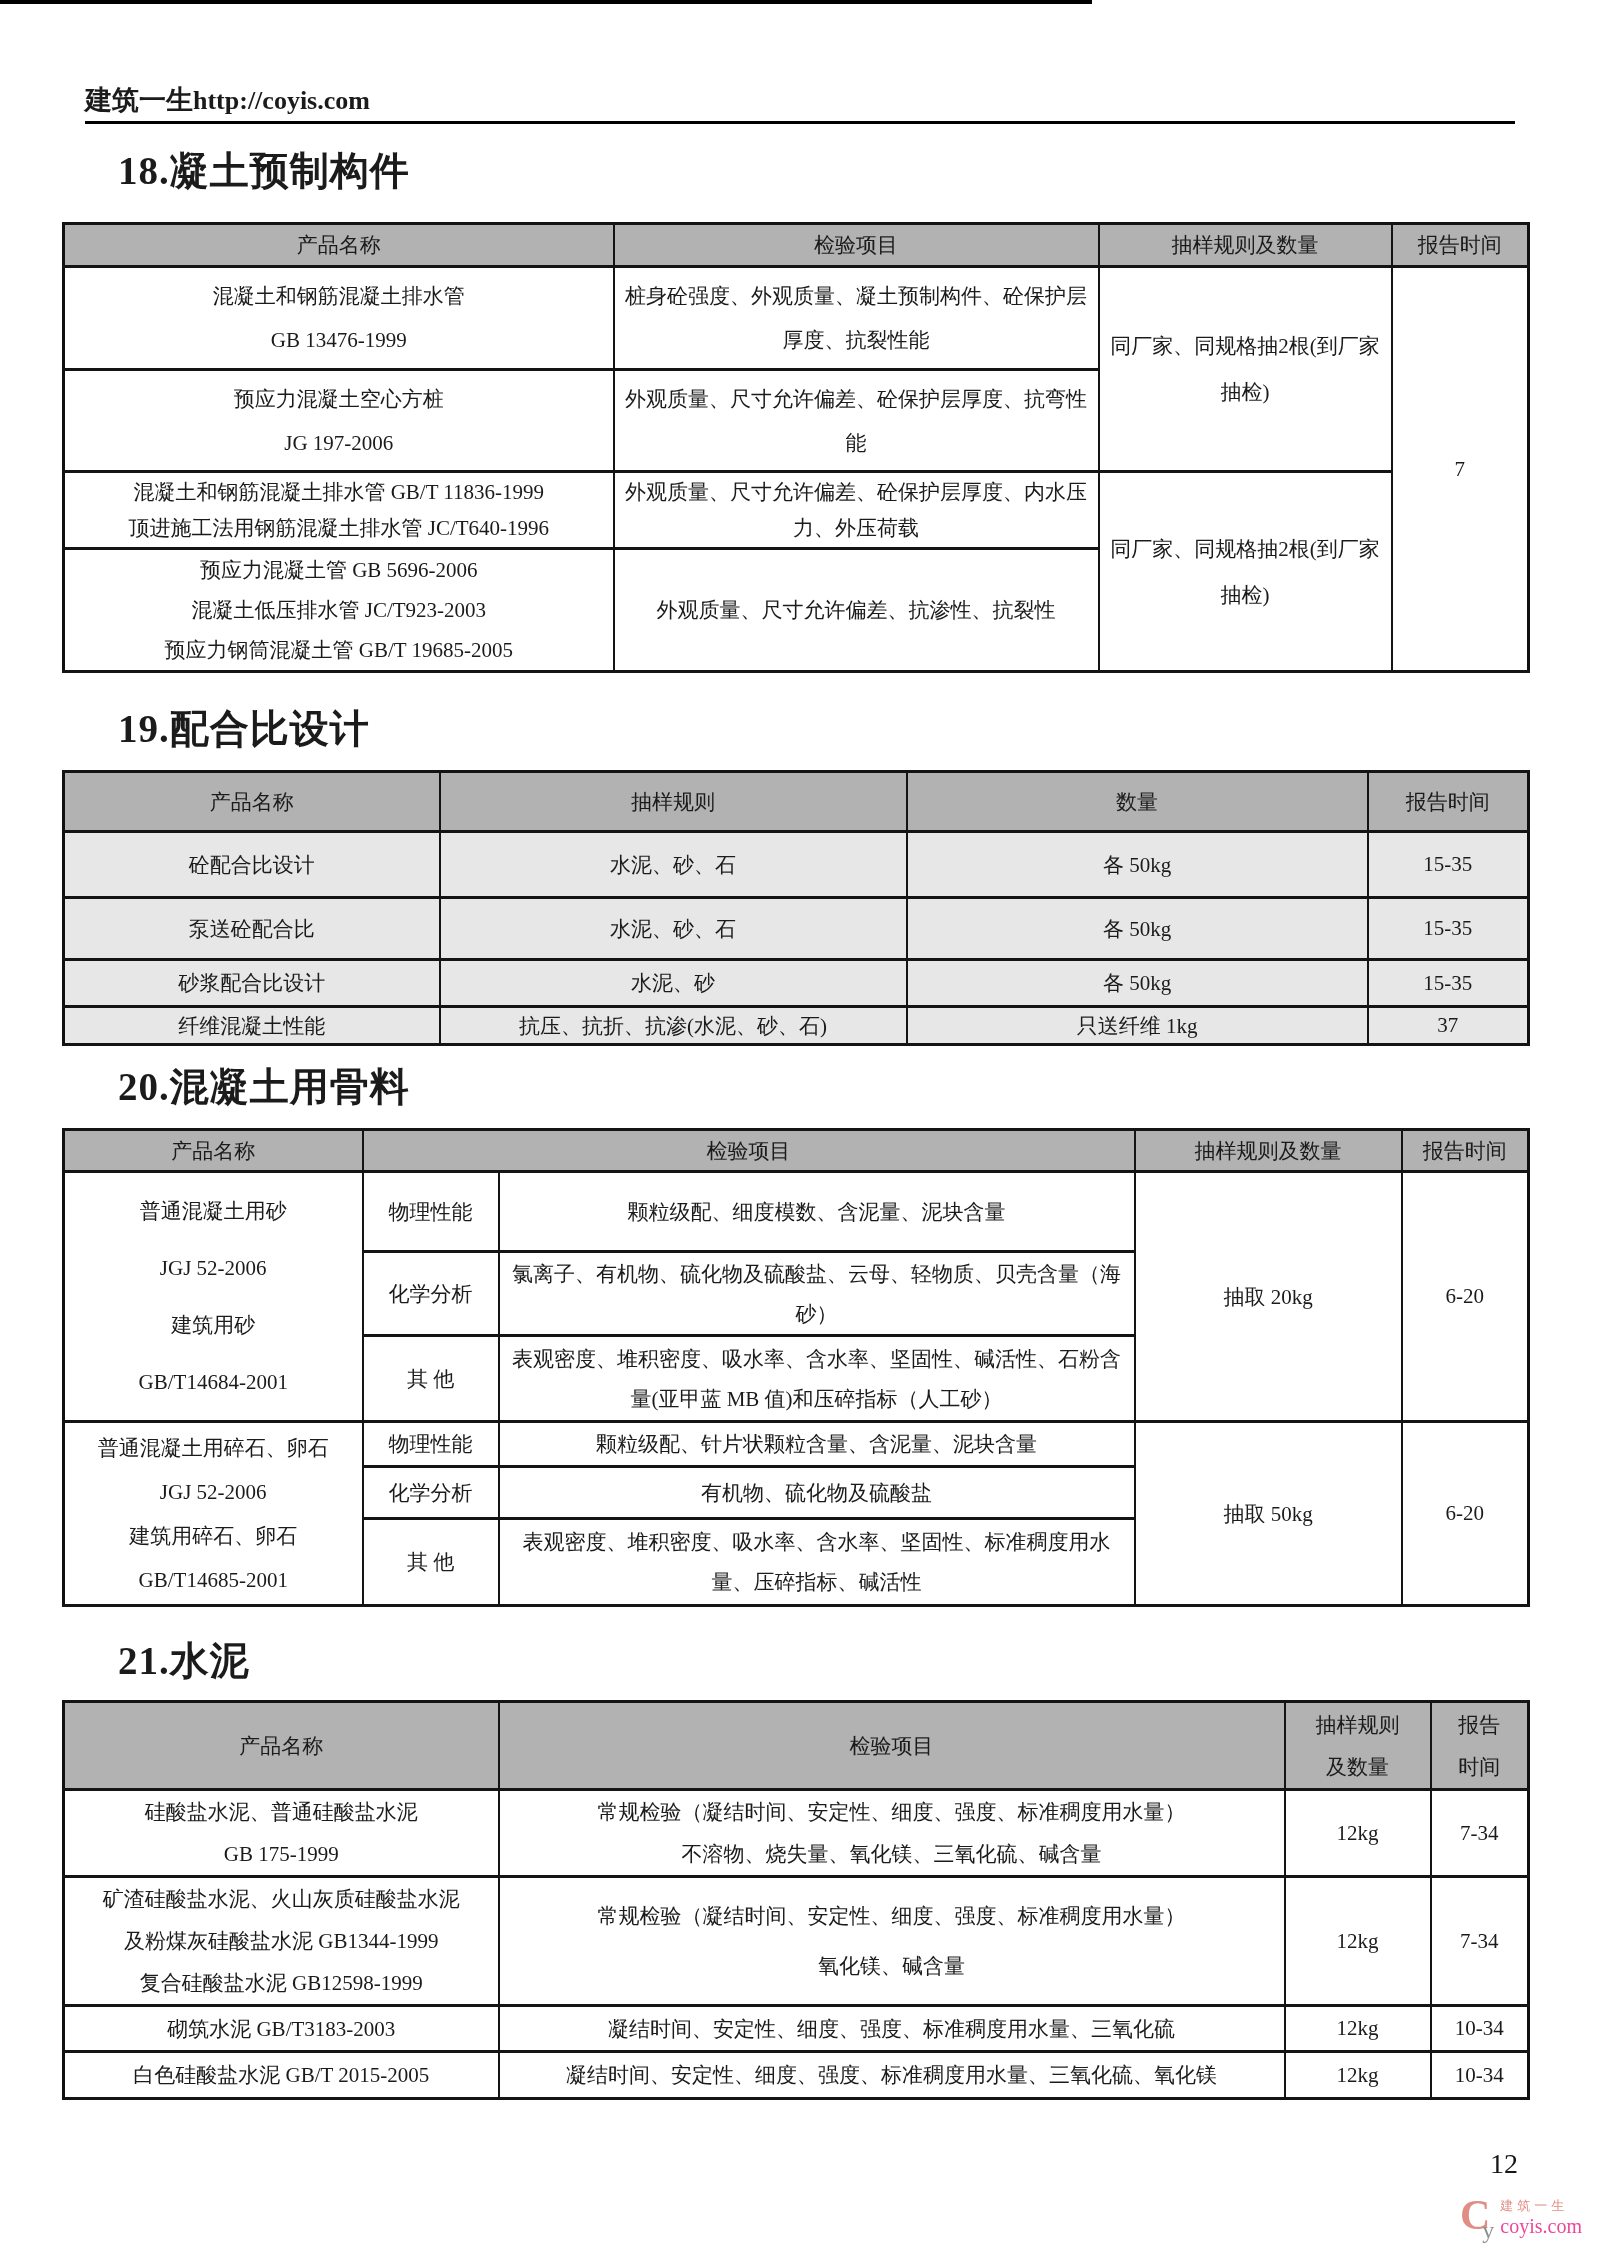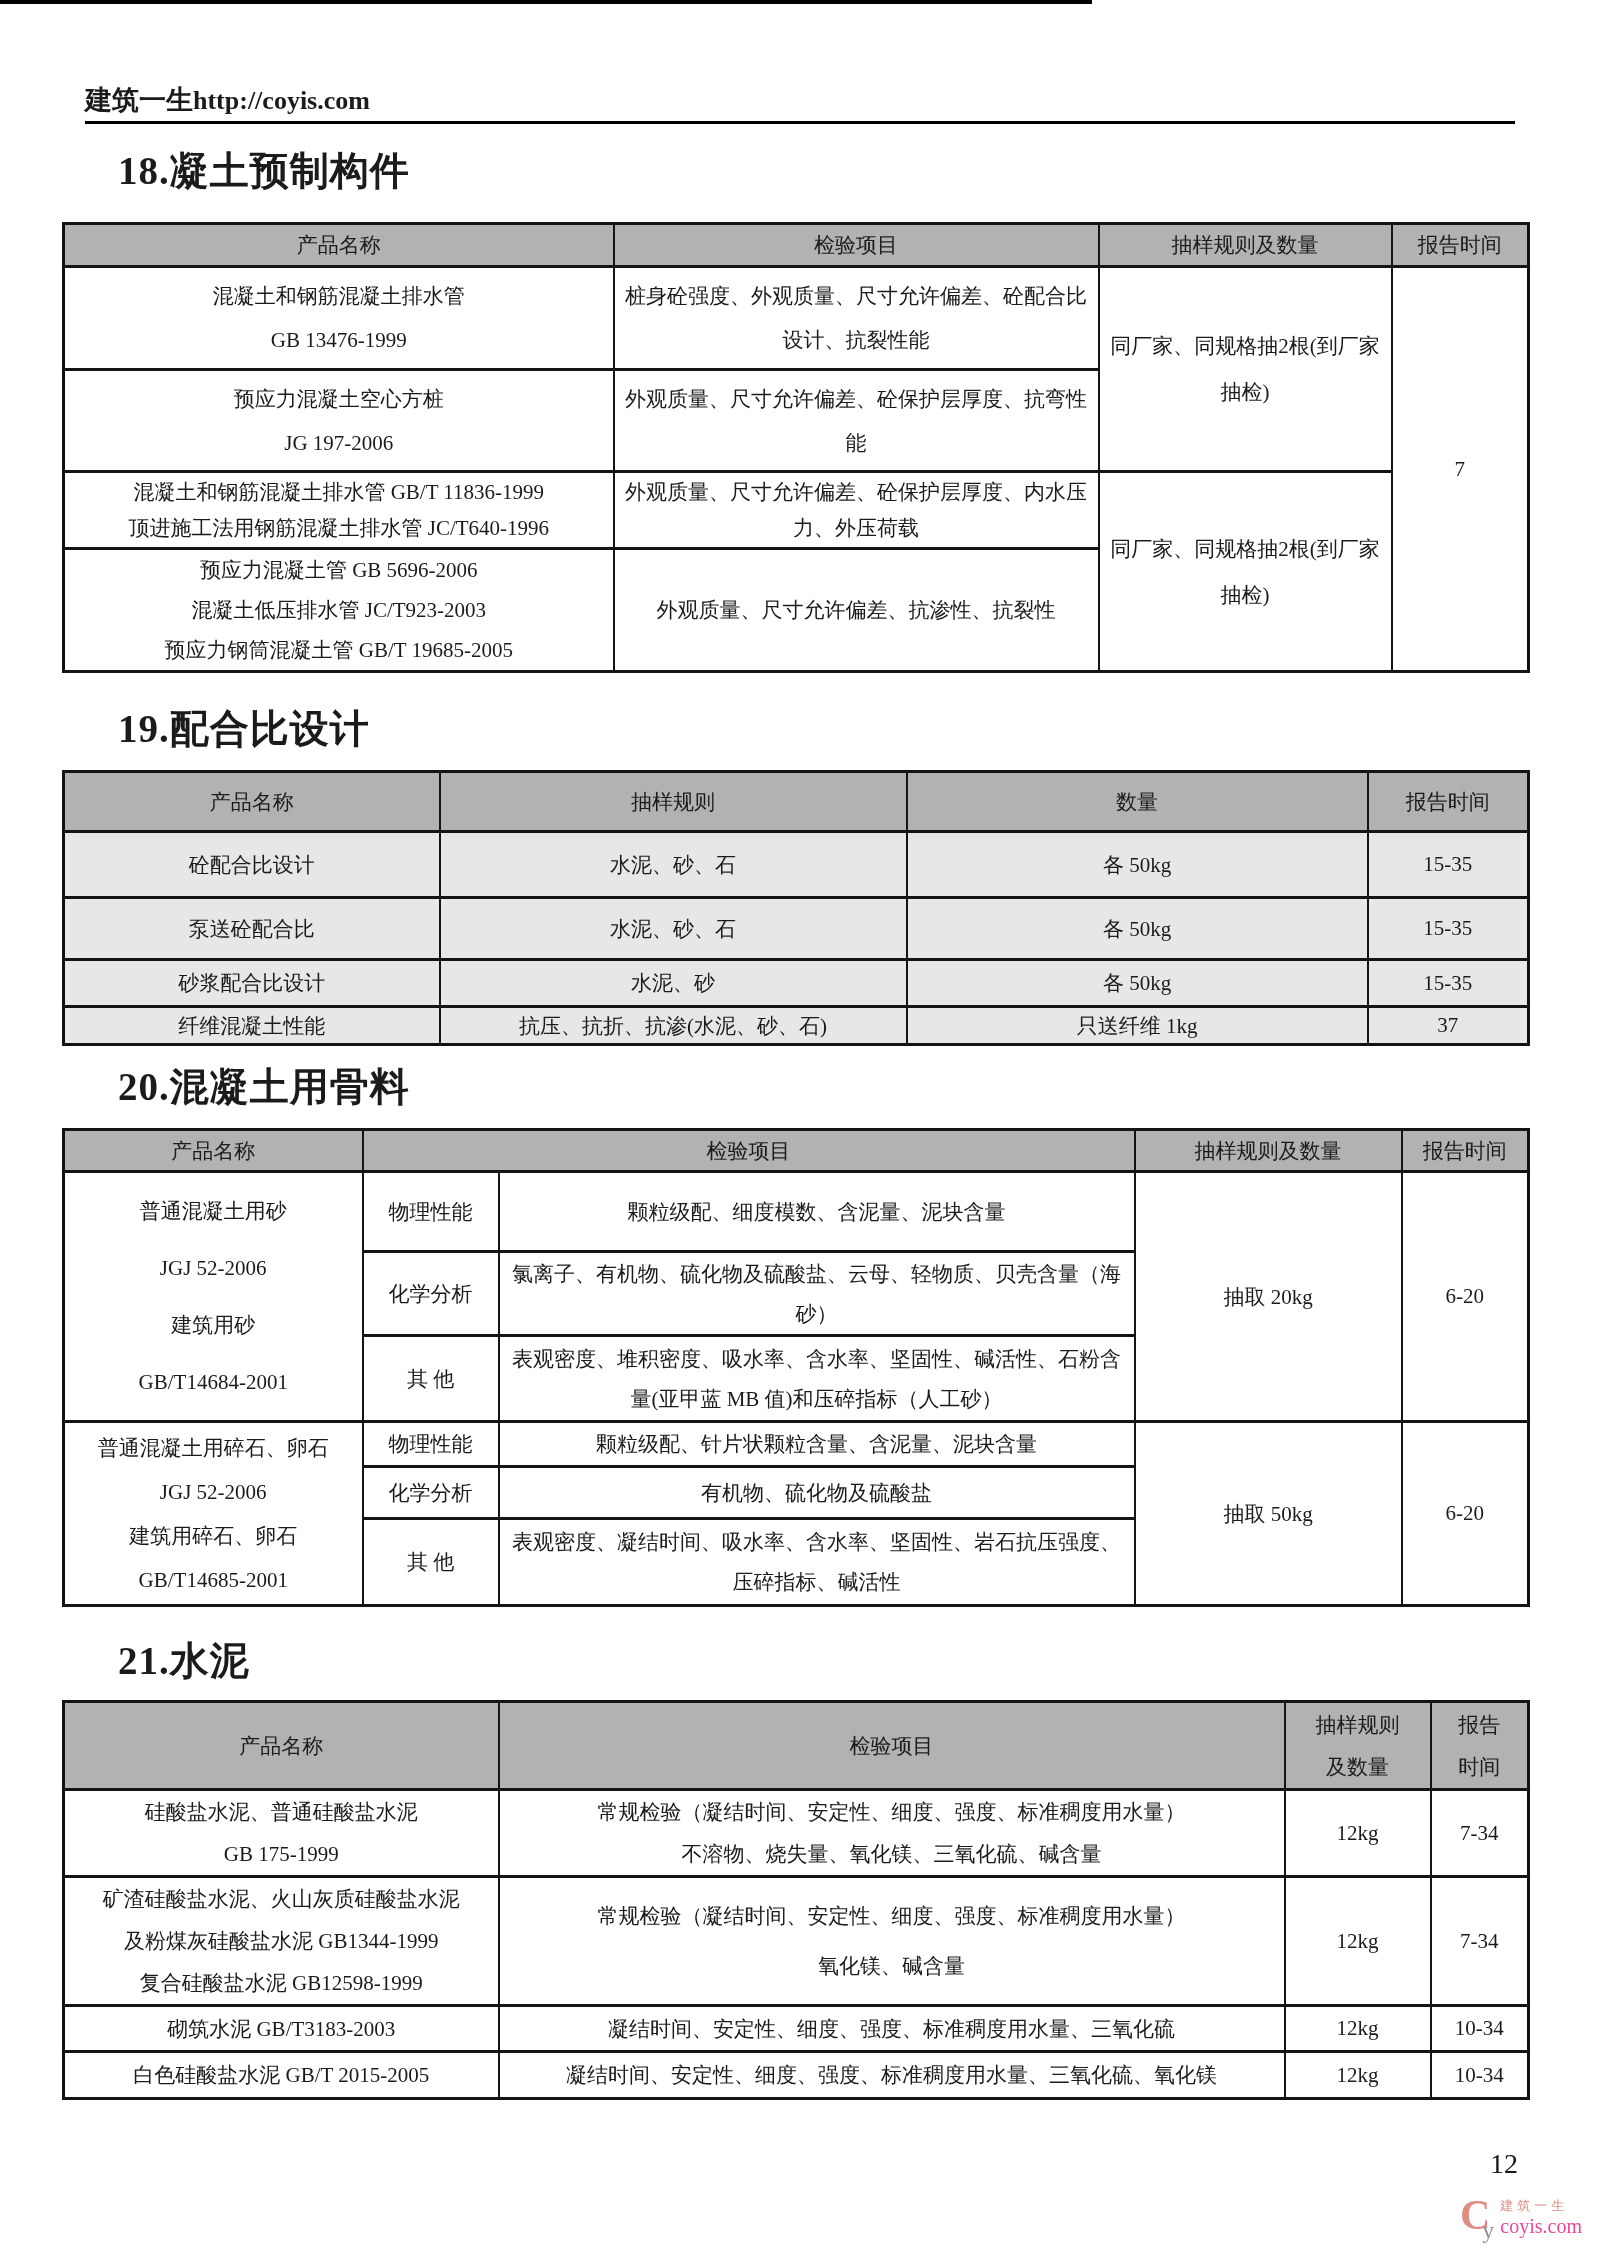--- a/index.html
+++ b/index.html
@@ -75,7 +75,7 @@
       <div class="lh44">混凝土和钢筋混凝土排水管</div>
       <div class="lh44">GB 13476-1999</div>
     </td>
-    <td class="pad26 lh44">桩身砼强度、外观质量、尺寸允许偏差、砼配合比设计、抗裂性能</td>
+    <td class="pad26 lh44">桩身砼强度、外观质量、凝土预制构件、砼保护层厚度、抗裂性能</td>
     <td rowspan="2" class="lh46">同厂家、同规格抽2根(到厂家抽检)</td>
     <td rowspan="4">7</td>
   </tr>

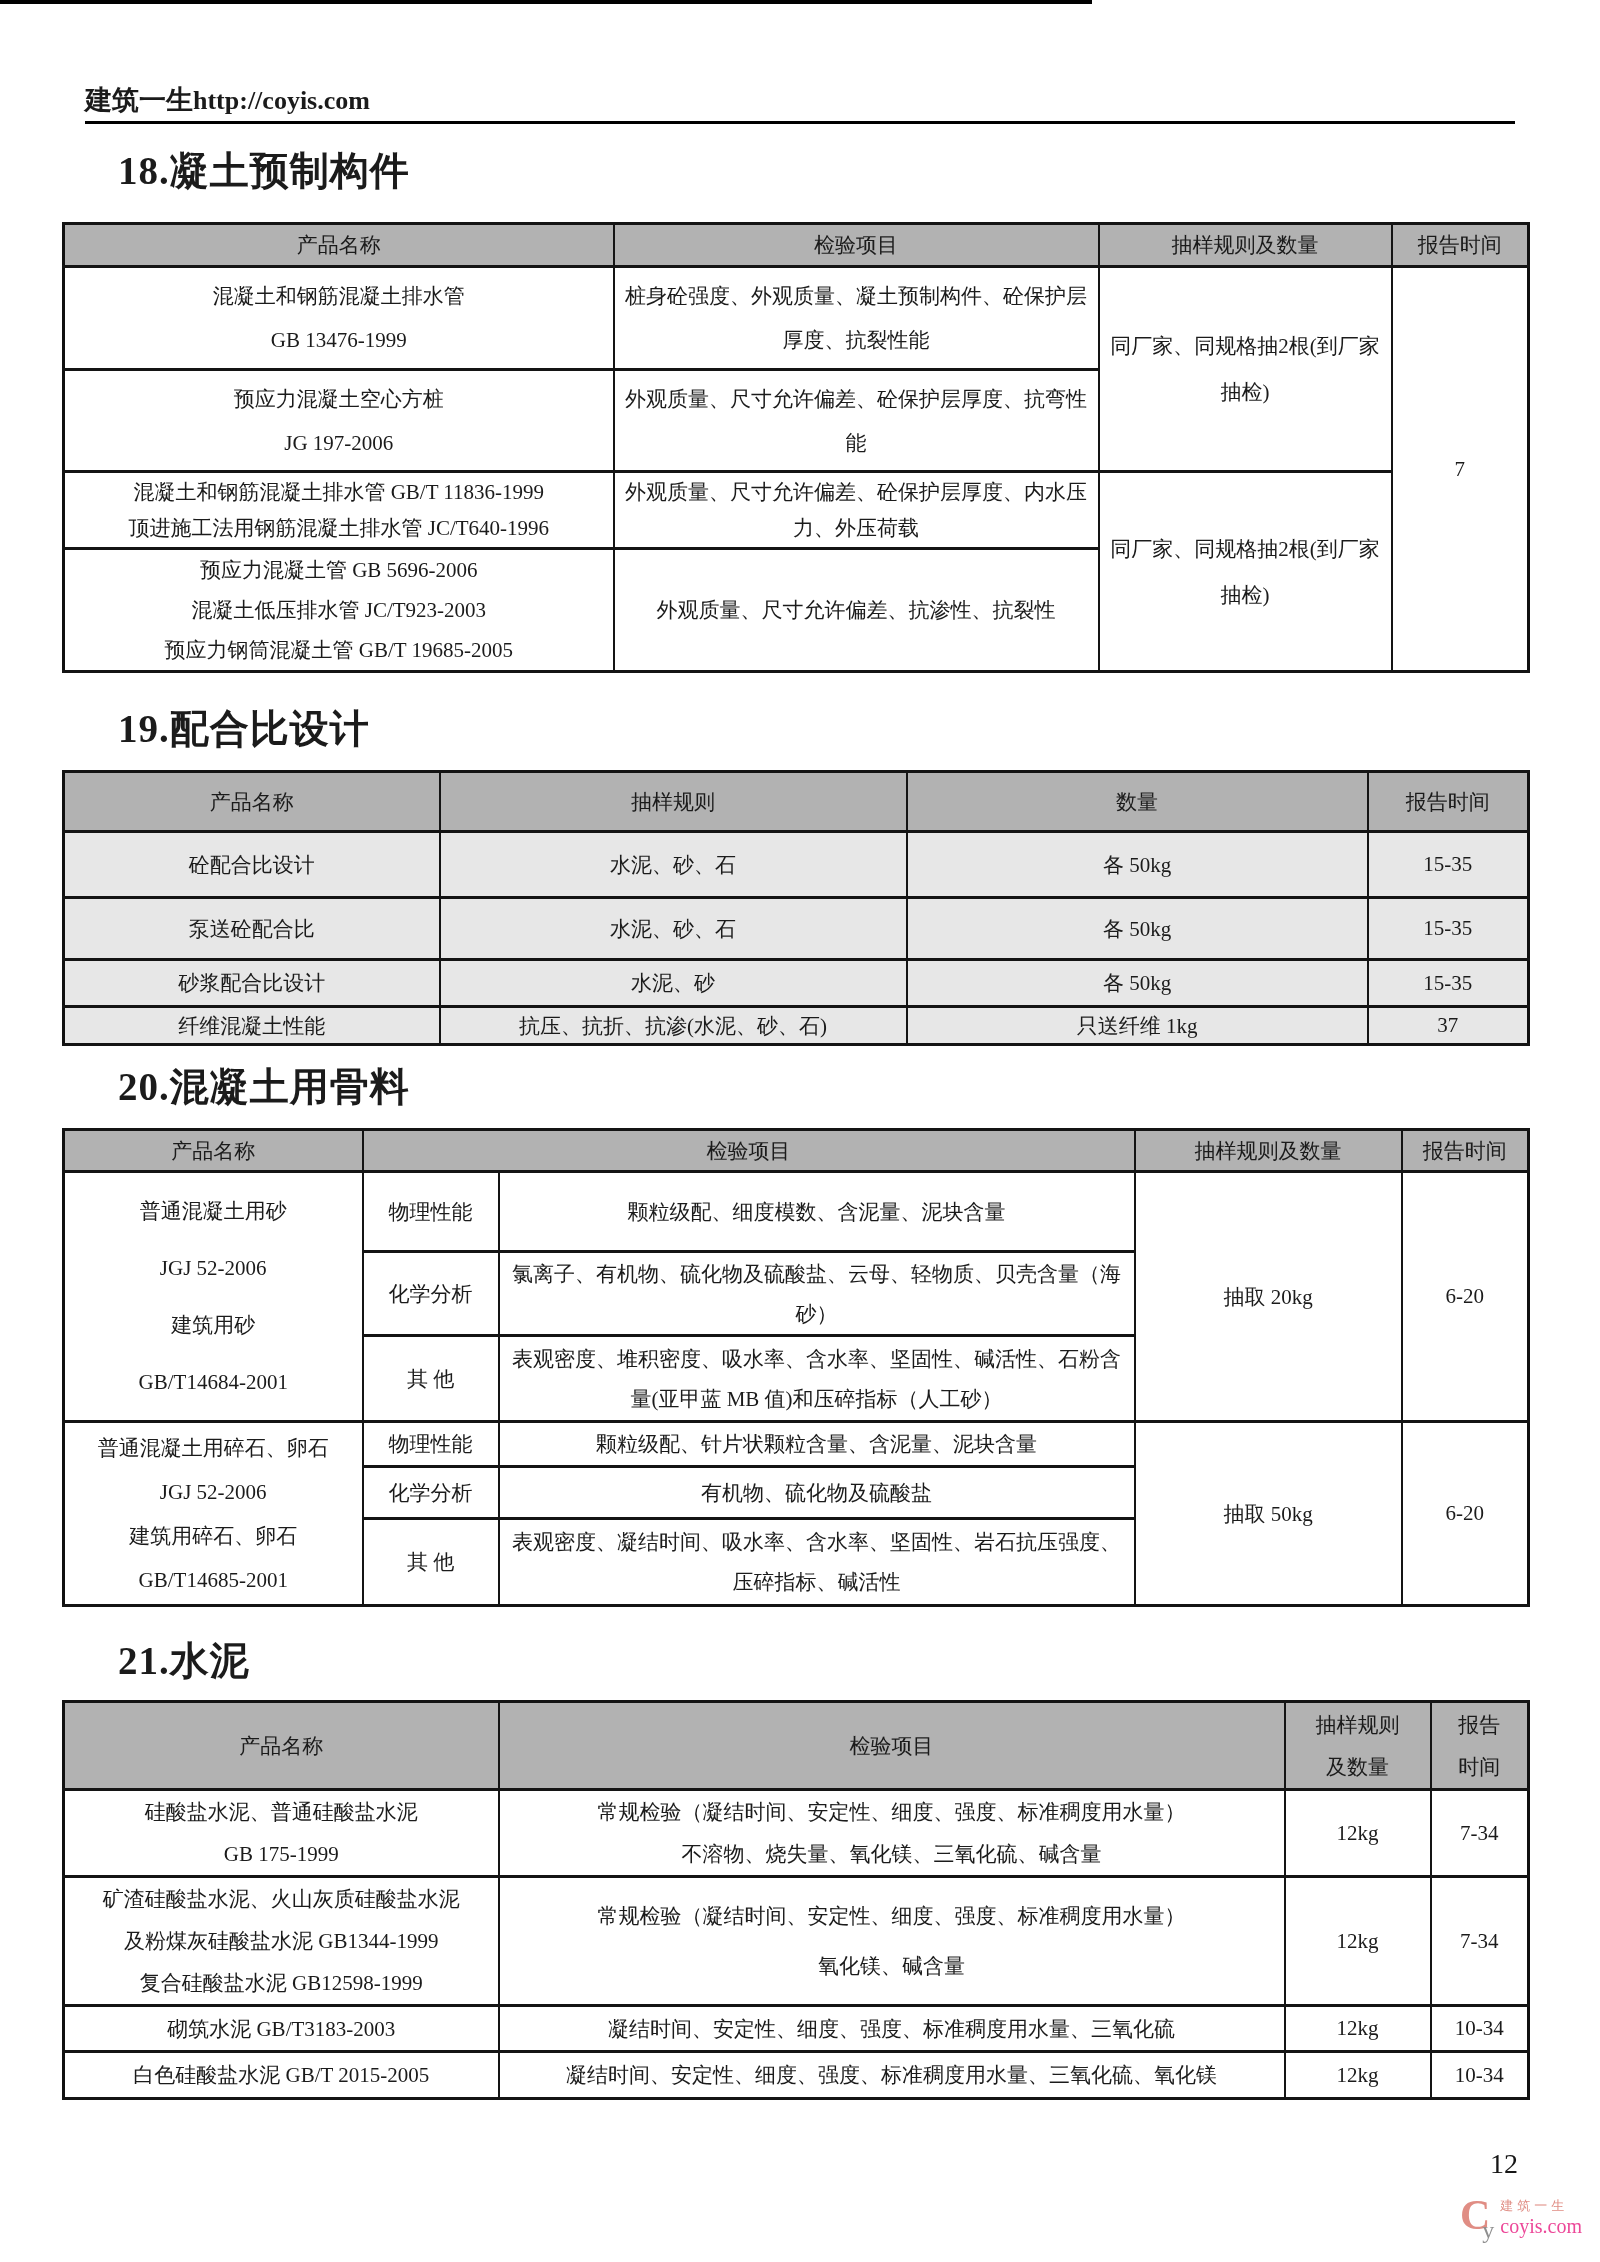--- a/index.html
+++ b/index.html
@@ -203,7 +203,7 @@
   </tr>
   <tr style="height:87px">
     <td>其 他</td>
-    <td class="pad48 lh40">表观密度、凝结时间、吸水率、含水率、坚固性、岩石抗压强度、压碎指标、碱活性</td>
+    <td class="pad48 lh40">表观密度、堆积密度、吸水率、含水率、坚固性、标准稠度用水量、压碎指标、碱活性</td>
   </tr>
 </tbody>
   </table>

